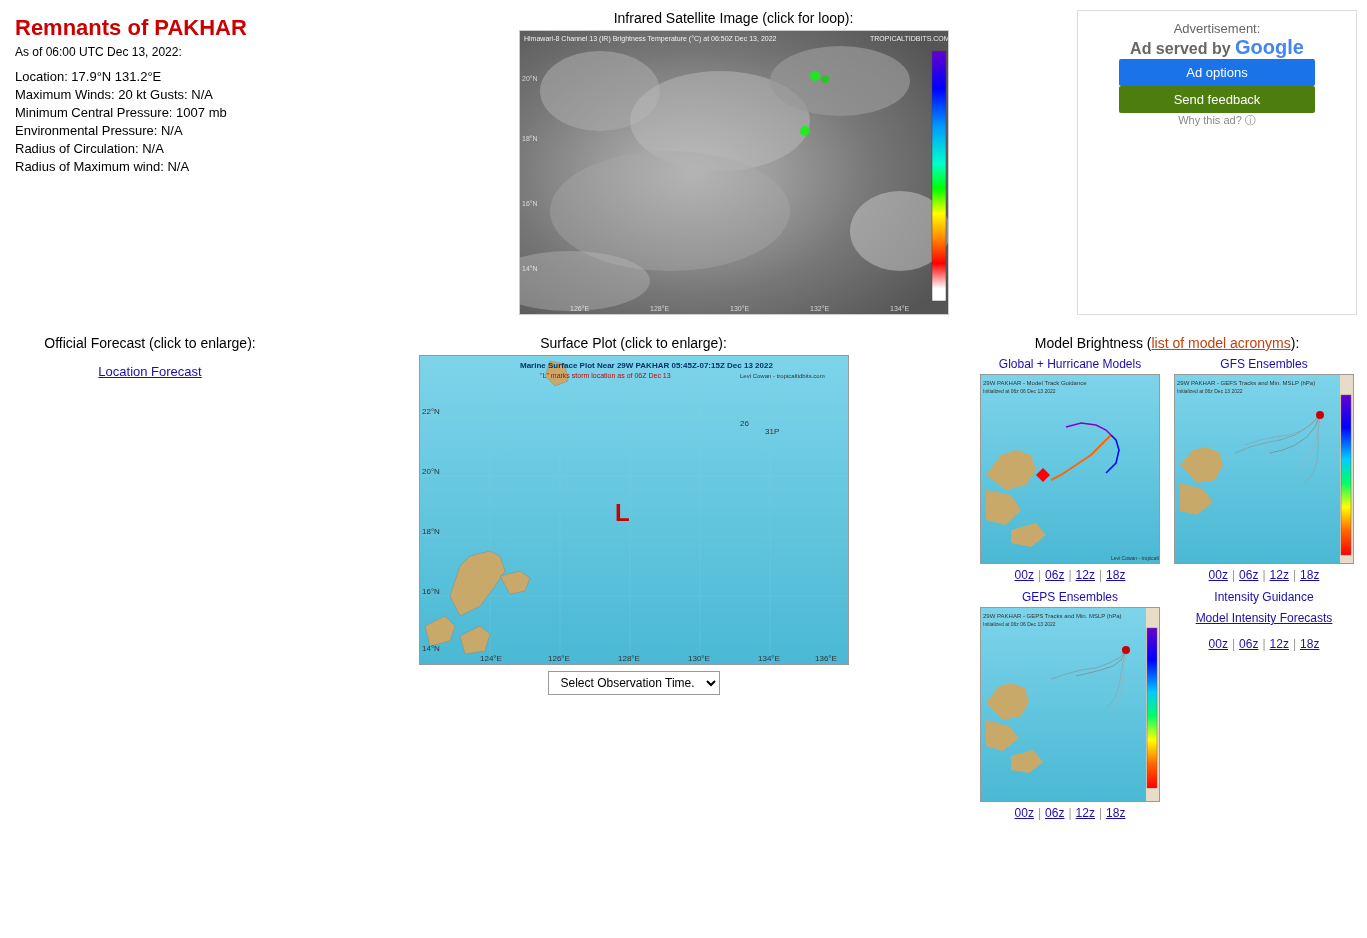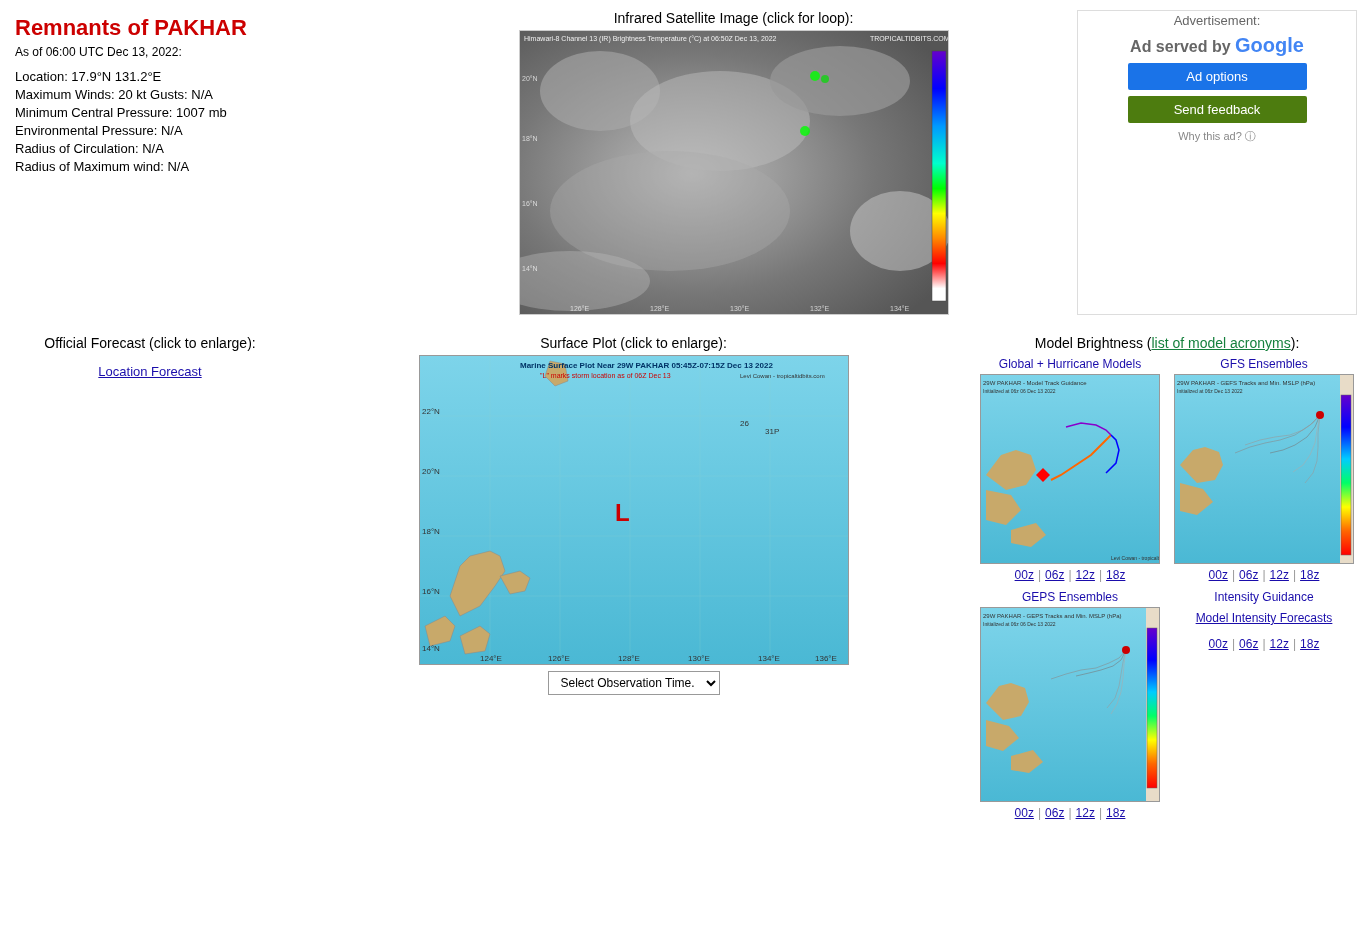--- a/index.html
+++ b/index.html
@@ -19,7 +19,7 @@
     .satellite-panel .panel-title { font-size: 14px; color: #000; margin-bottom: 4px; text-align: center; }
     .satellite-image { width: 430px; height: 285px; background: #888; position: relative; overflow: hidden; border: 1px solid #ccc; }
     
-    .ad-panel { flex: 0 0 280px; border: 1px solid #ddd; padding: 2px; display: flex; flex-direction: column; align-items: center; gap: 6px; }
+    .ad-panel { flex: 0 0 280px; border: 1px solid #ddd; padding: 10px; display: flex; flex-direction: column; align-items: center; }
     .ad-panel .ad-title { font-size: 13px; color: #666; text-align: center; }
     .ad-served { font-size: 18px; color: #999; text-align: center; }
     .ad-served span { color: #4285f4; font-weight: bold; font-size: 20px; }

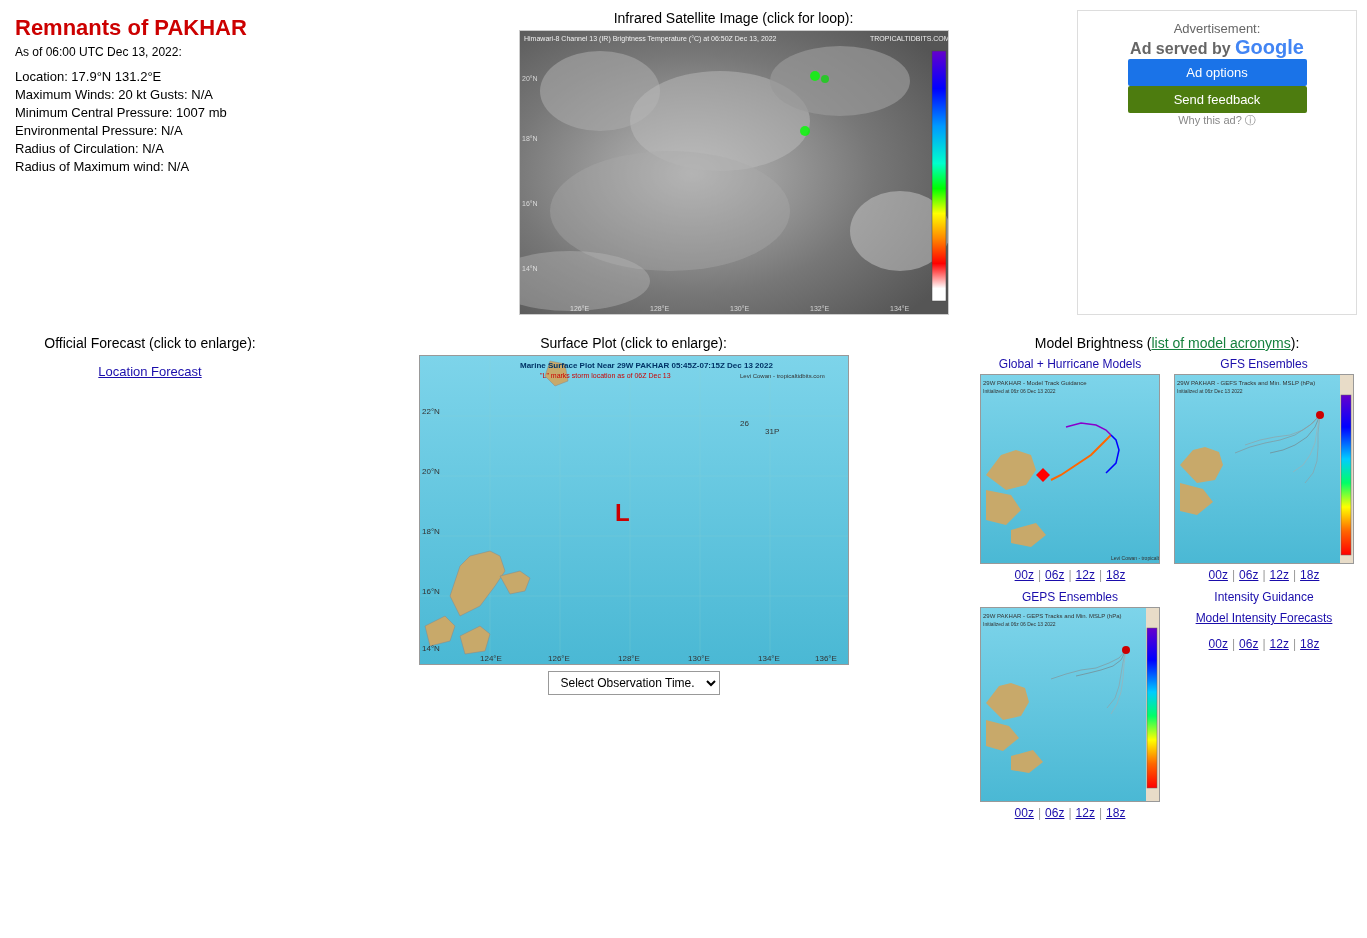--- a/index.html
+++ b/index.html
@@ -23,7 +23,7 @@
     .ad-panel .ad-title { font-size: 13px; color: #666; text-align: center; }
     .ad-served { font-size: 18px; color: #999; text-align: center; }
     .ad-served span { color: #4285f4; font-weight: bold; font-size: 20px; }
-    .ad-btn { width: 179px; padding: 6px 12px; color: #fff; border: none; cursor: pointer; font-size: 13px; text-align: center; border-radius: 2px; }
+    .ad-btn { width: 196px; padding: 6px 12px; color: #fff; border: none; cursor: pointer; font-size: 13px; text-align: center; border-radius: 2px; }
     .ad-btn-options { background: #1a73e8; }
     .ad-btn-feedback { background: #4d7c0f; }
     .why-ad { font-size: 11px; color: #888; }

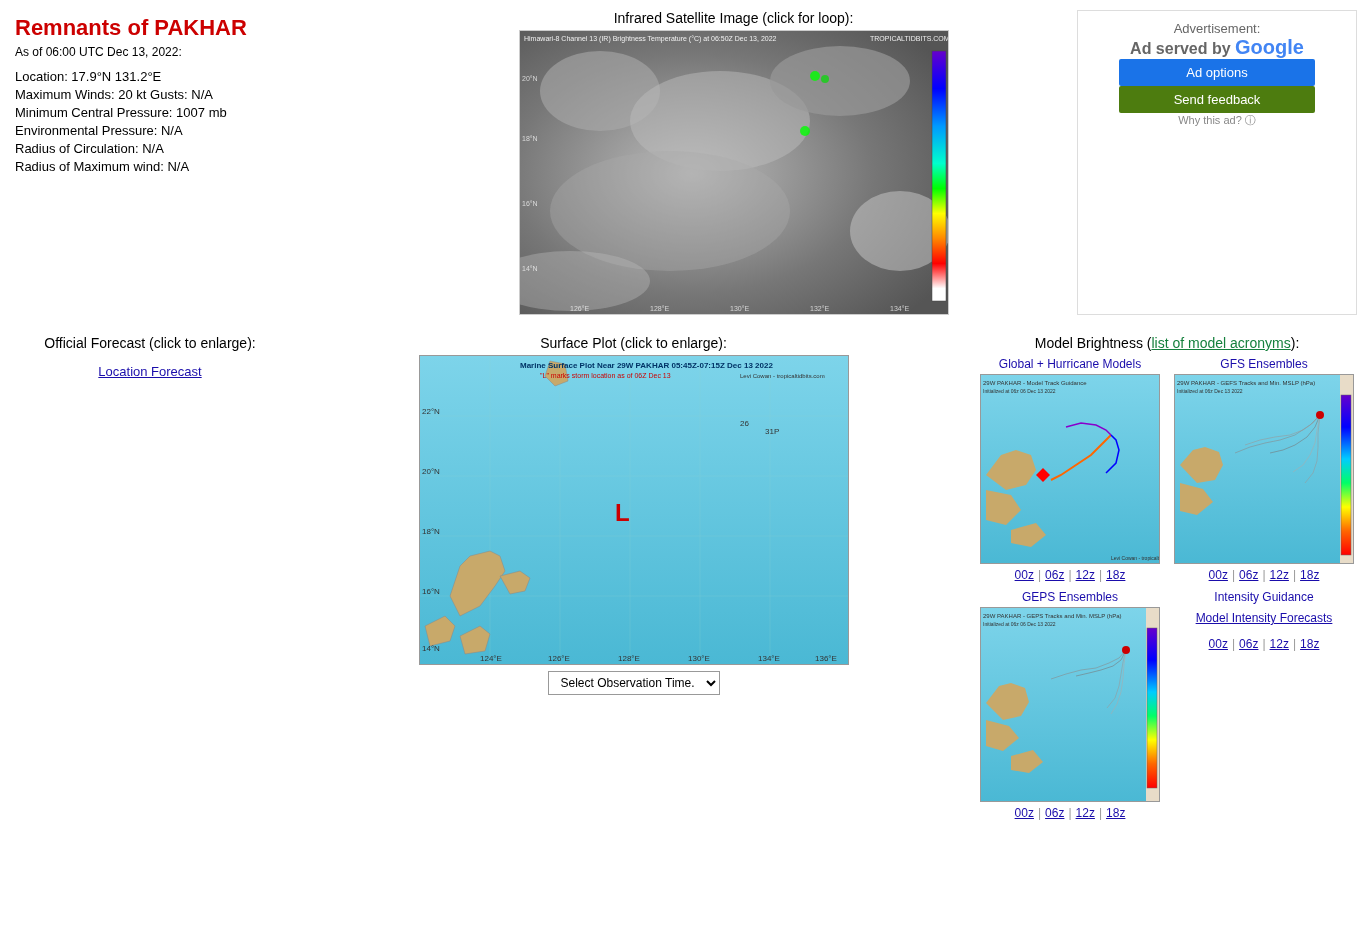--- a/index.html
+++ b/index.html
@@ -42,7 +42,7 @@
     
     .models-panel { flex: 0 0 380px; display: flex; flex-direction: column; }
     .models-panel .panel-title { font-size: 14px; color: #000; margin-bottom: 6px; text-align: center; }
-    .models-panel .panel-title a { color: #15803d; text-decoration: underline; cursor: pointer; }
+    .models-panel .panel-title a { color: #c2410c; text-decoration: underline; cursor: pointer; }
     
     .model-row { display: flex; flex-direction: row; gap: 8px; margin-bottom: 8px; }
     .model-col { flex: 1; display: flex; flex-direction: column; align-items: center; }

